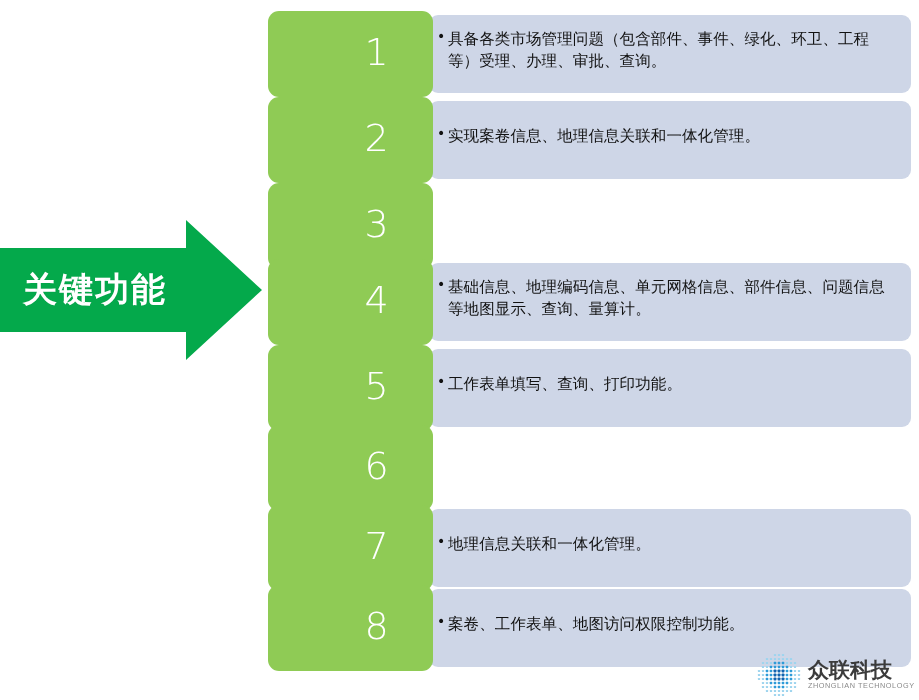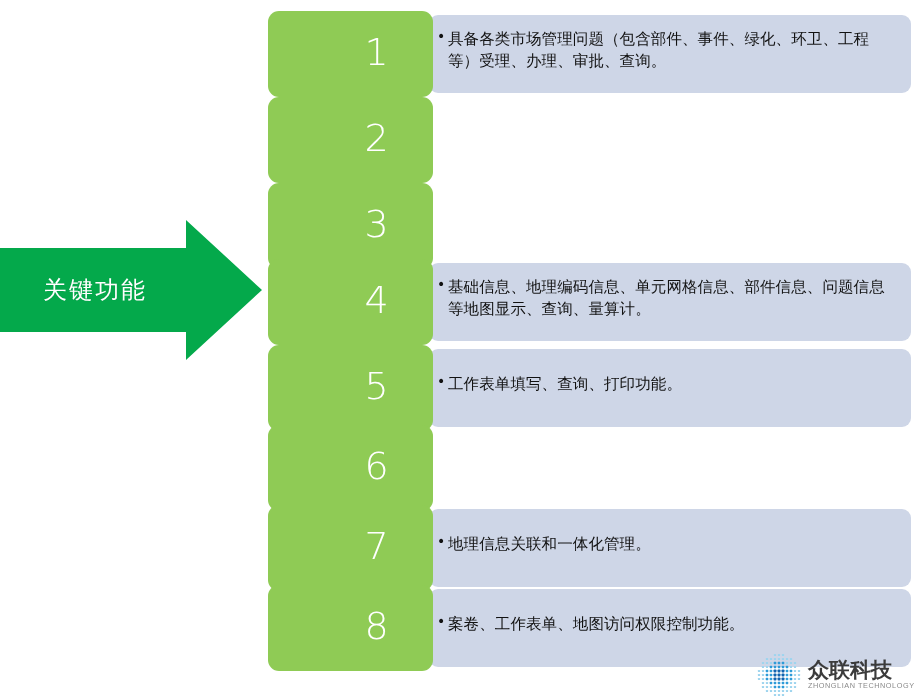--- a/index.html
+++ b/index.html
@@ -178,6 +178,9 @@
   </div>
 
   <div class="row" style="top:97px">
+    <div class="desc-box">
+      <div class="desc-text">实现案卷信息、地理信息关联和一体化管理。</div>
+    </div>
     <div class="num-box">
       <span class="num-text">2</span>
     </div>

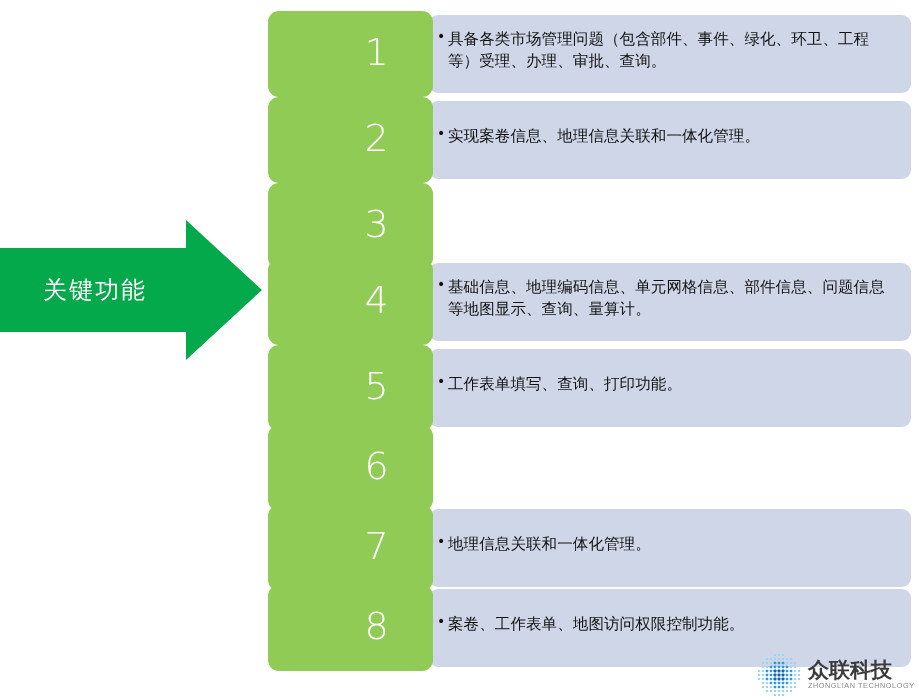--- a/index.html
+++ b/index.html
@@ -40,11 +40,12 @@
     align-items: center;
     justify-content: center;
     color: #ffffff;
-    font-size: 24px;
+    font-size: 34px;
     letter-spacing: 2px;
     font-family: "DejaVu Sans", "Liberation Sans", sans-serif;
     white-space: nowrap;
     text-shadow: 0 0 1px rgba(0,0,0,0.12);
+    font-weight: bold;
   }
 
   

